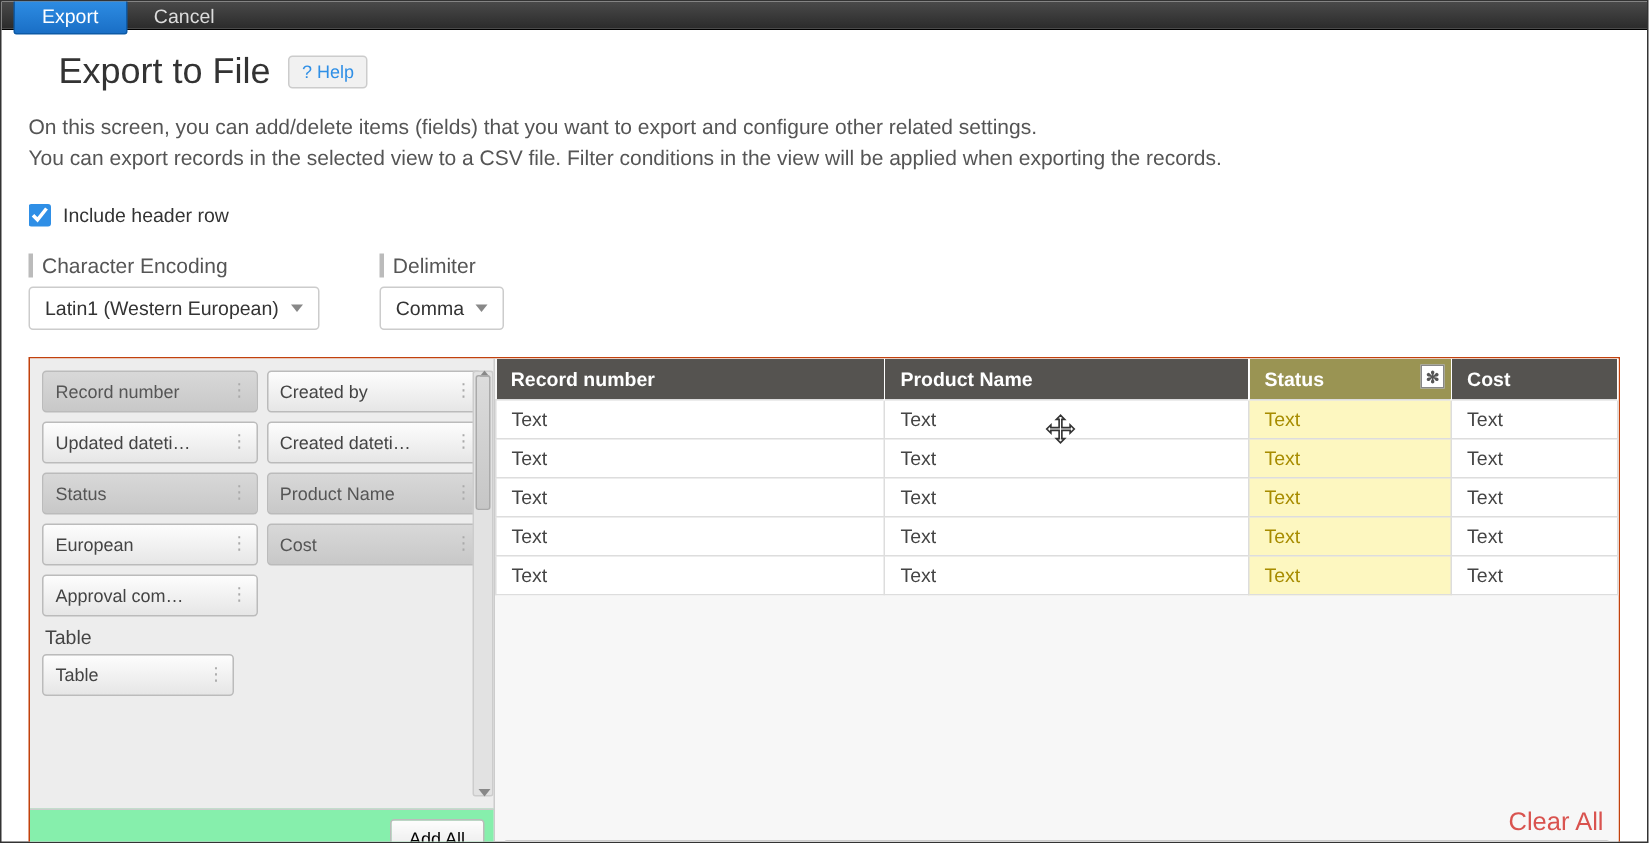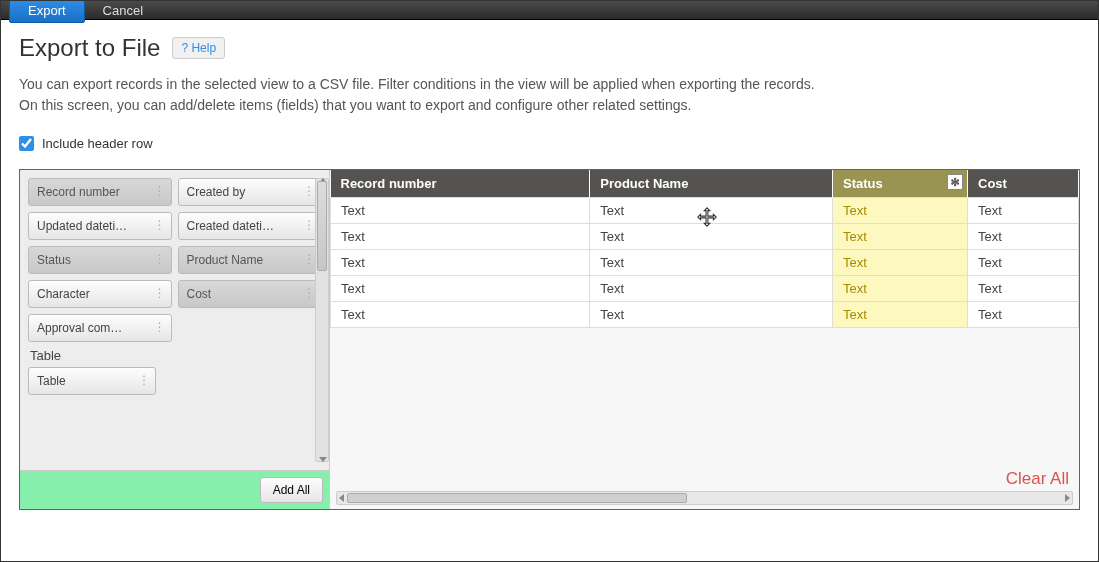--- a/index.html
+++ b/index.html
@@ -44,6 +44,7 @@
     align-items: center;
     gap: 12px;
     margin-bottom: 12px;
+    margin-left: 20px;
   }
   .page-title {
     font-size: 24px;

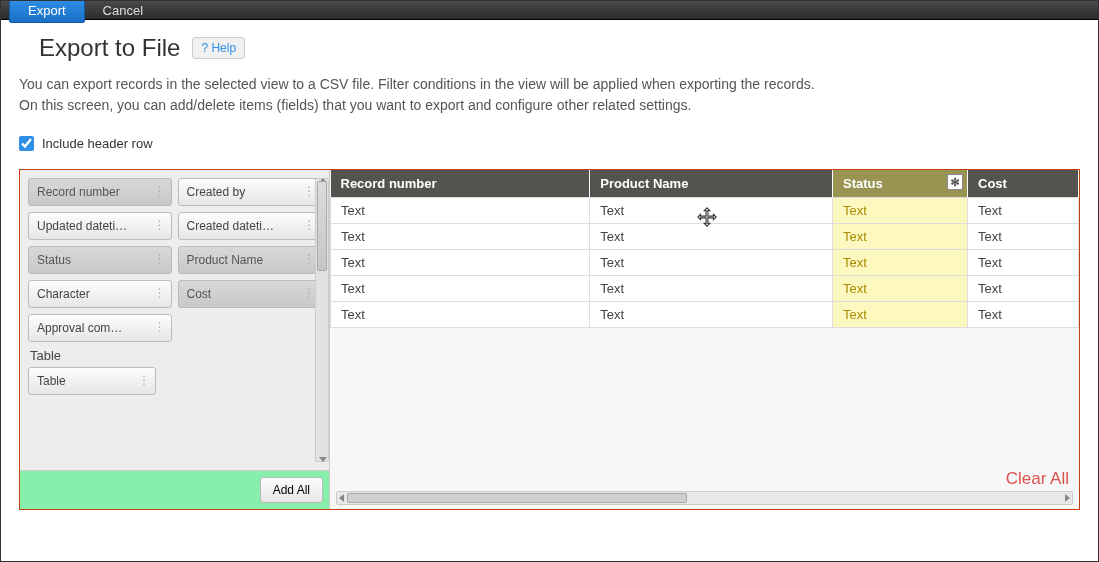--- a/index.html
+++ b/index.html
@@ -303,8 +303,8 @@
   </div>
 
   <div class="desc">
+    <div>On this screen, you can add/delete items (fields) that you want to export and configure other related settings.</div>
     <div>You can export records in the selected view to a CSV file. Filter conditions in the view will be applied when exporting the records.</div>
-    <div>On this screen, you can add/delete items (fields) that you want to export and configure other related settings.</div>
   </div>
 
   <div class="check-row">

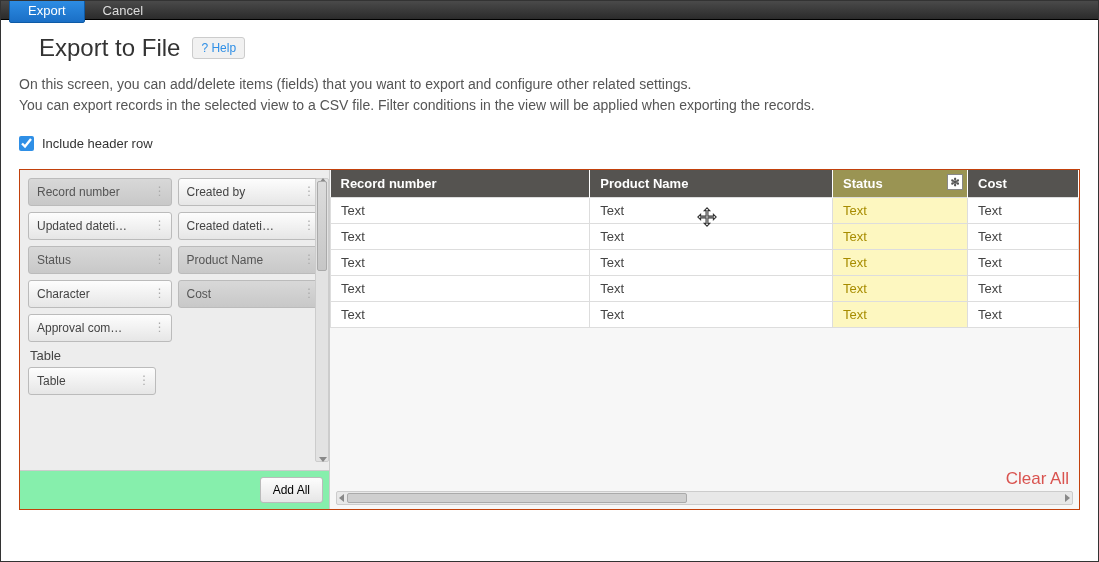--- a/index.html
+++ b/index.html
@@ -312,6 +312,22 @@
     <label>Include header row</label>
   </div>
 
+  <div class="selects-row">
+    <div class="select-group">
+      <span class="select-label">Character Encoding</span>
+      <div class="dropdown">
+        <span>Latin1 (Western European)</span>
+        <span class="caret-down"></span>
+      </div>
+    </div>
+    <div class="select-group">
+      <span class="select-label">Delimiter</span>
+      <div class="dropdown">
+        <span>Comma</span>
+        <span class="caret-down"></span>
+      </div>
+    </div>
+  </div>
 
   <div class="bottom">
     <div class="left-panel">

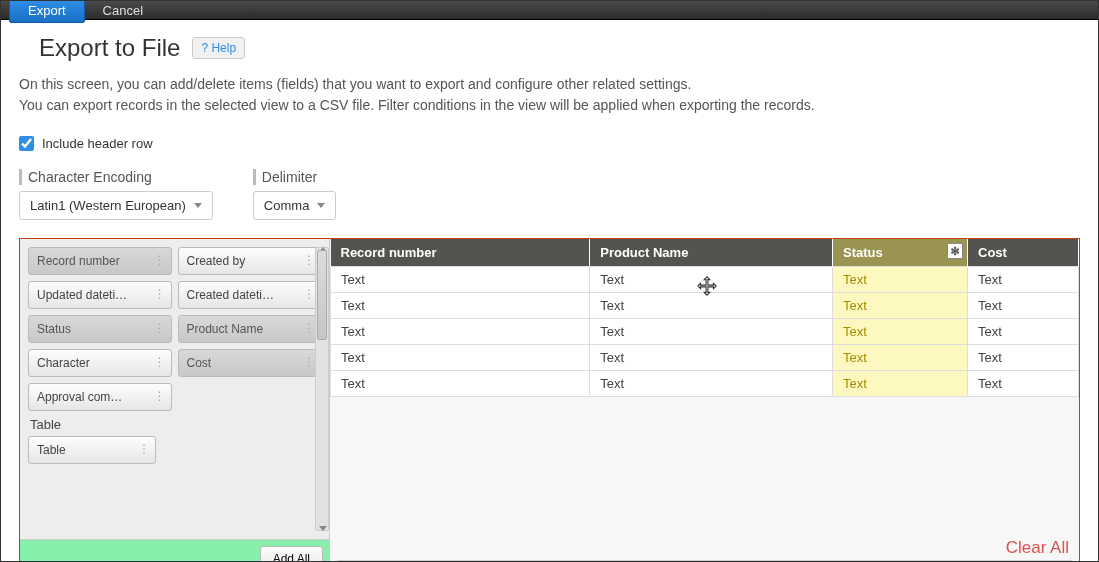--- a/index.html
+++ b/index.html
@@ -339,7 +339,7 @@
             <div class="field-pill drag-hint">Created dateti…</div>
             <div class="field-pill drag-hint selected">Status</div>
             <div class="field-pill drag-hint selected">Product Name</div>
-            <div class="field-pill drag-hint">Character</div>
+            <div class="field-pill drag-hint">European</div>
             <div class="field-pill drag-hint selected">Cost</div>
             <div class="field-pill drag-hint">Approval com…</div>
           </div>

